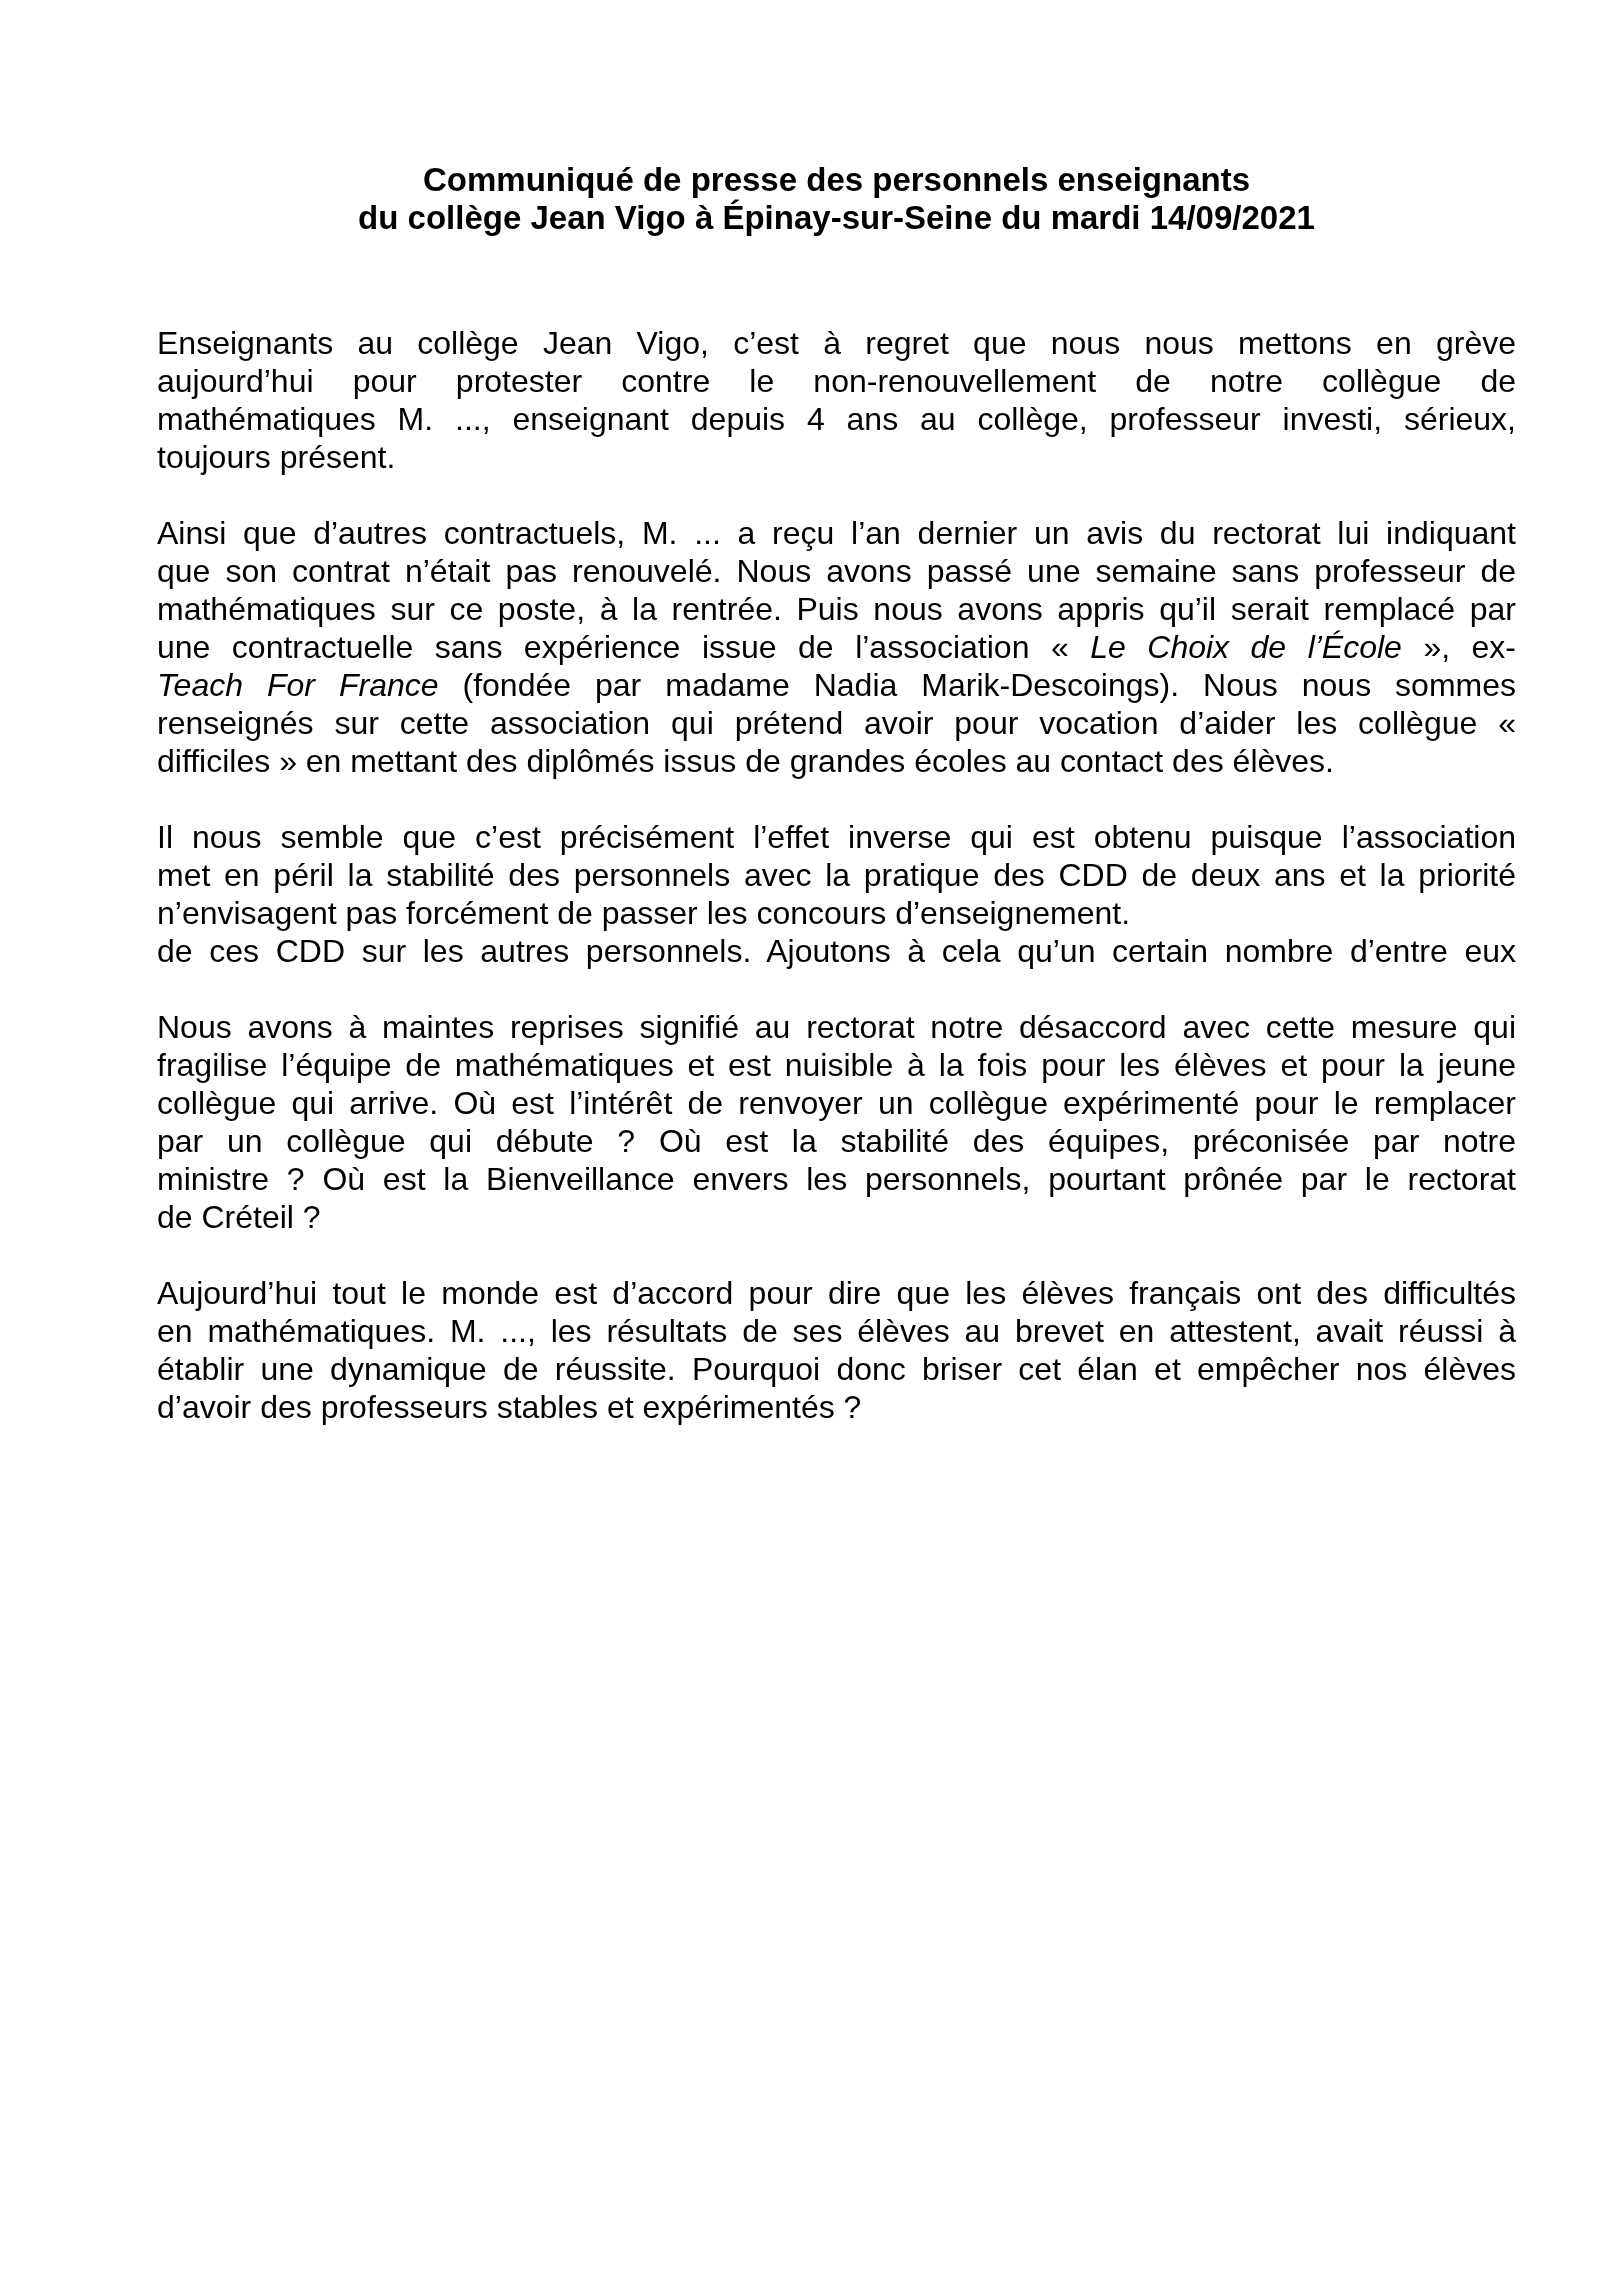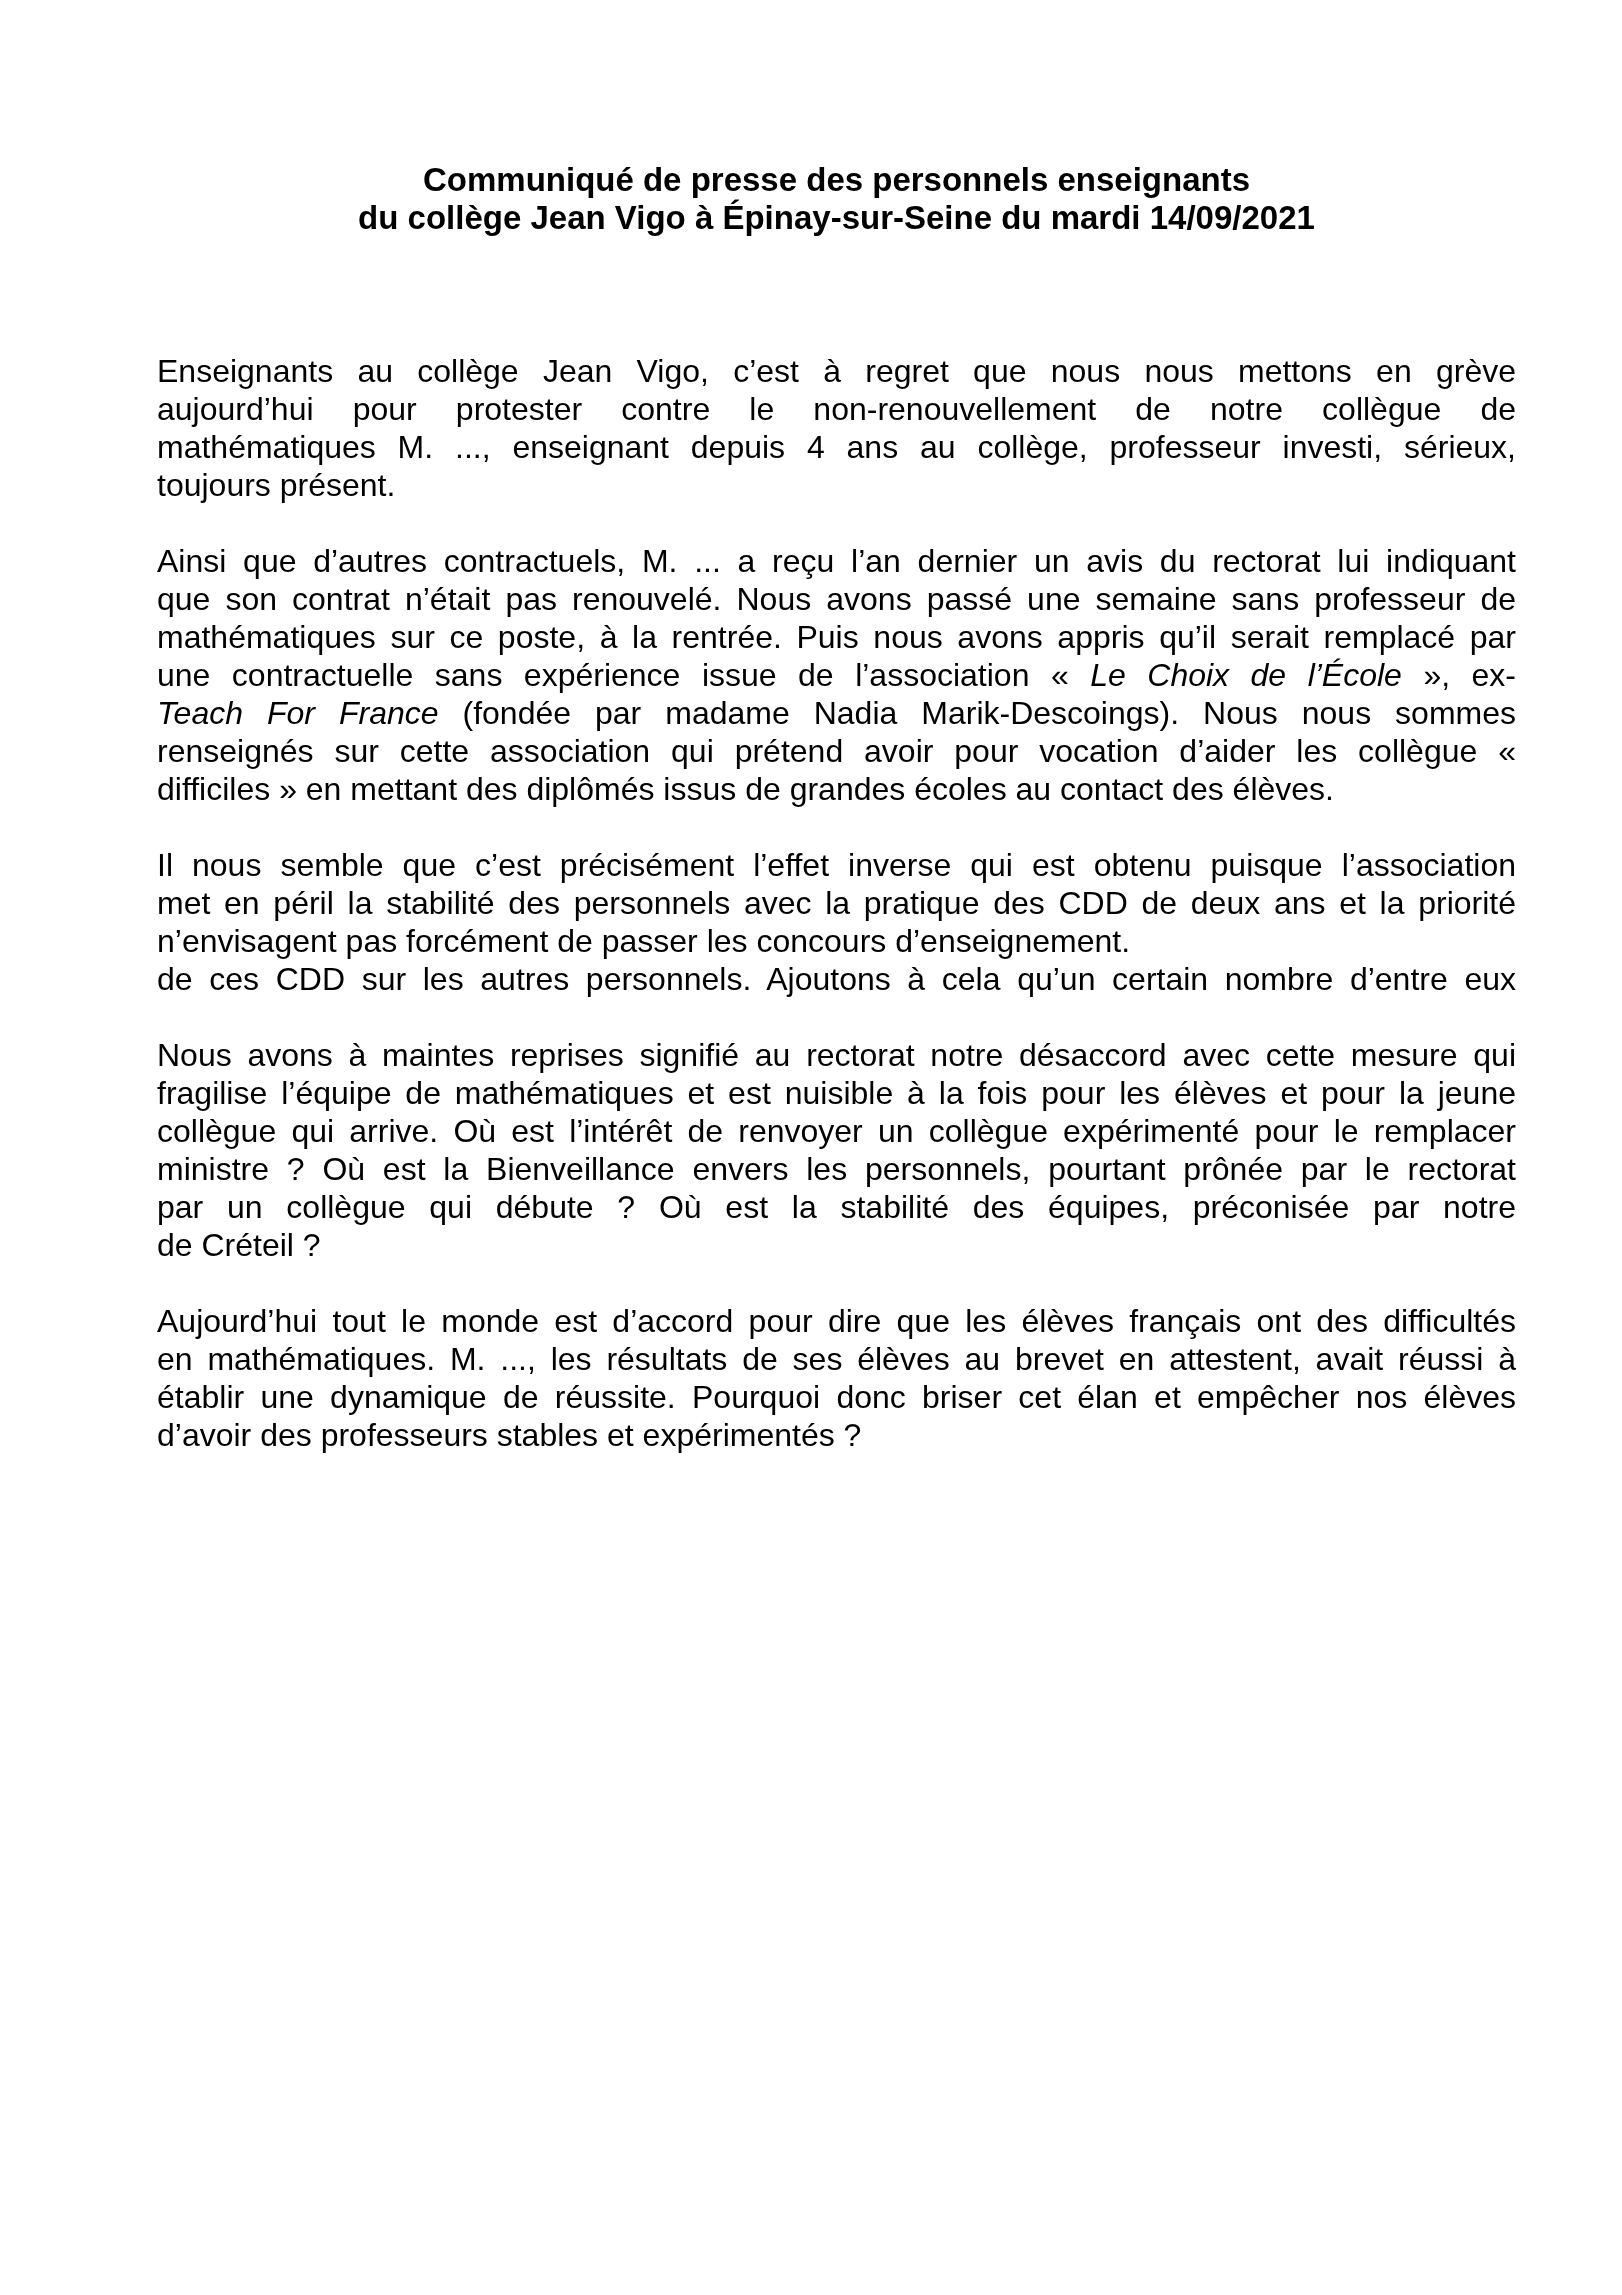--- a/index.html
+++ b/index.html
@@ -25,7 +25,7 @@
     text-align: center;
   }
   .doc-body {
-    margin-top: 115px;
+    margin-top: 87px;
     font-size: 32px;
     line-height: 38px;
   }

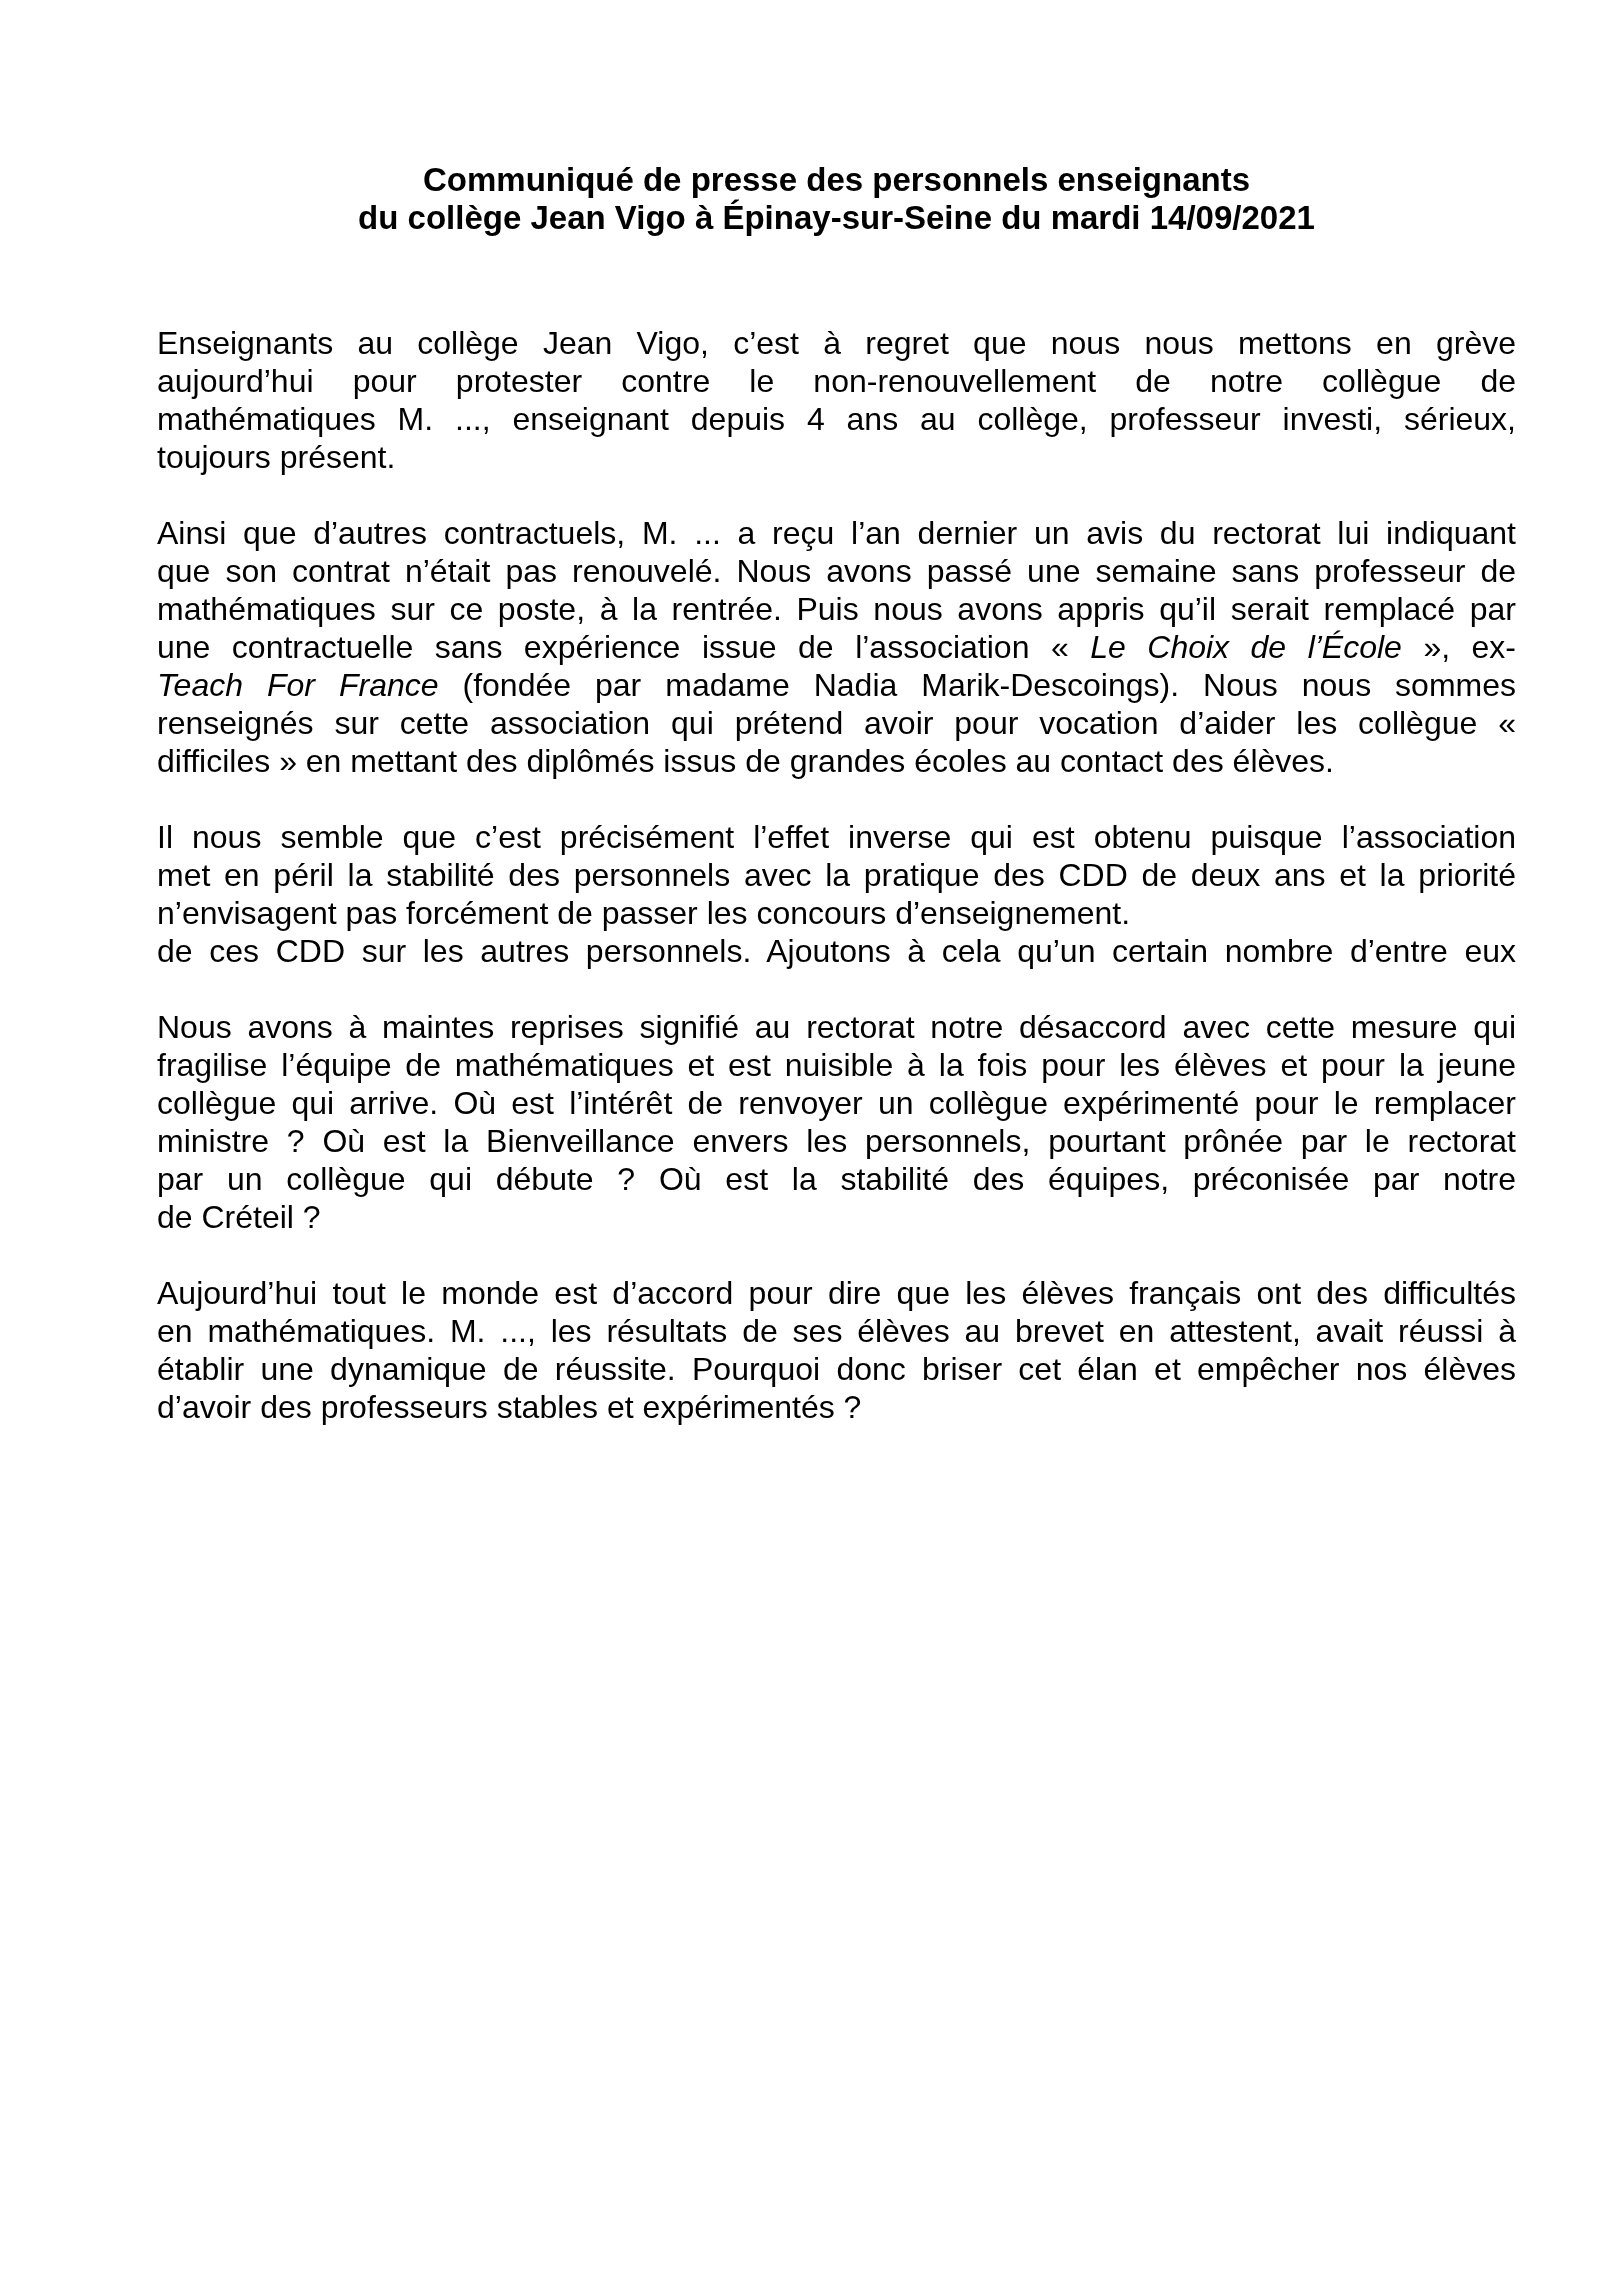--- a/index.html
+++ b/index.html
@@ -78,8 +78,8 @@
         <div class="line"><span>Nous avons à maintes reprises signifié au rectorat notre désaccord avec cette mesure qui</span></div>
         <div class="line"><span>fragilise l’équipe de mathématiques et est nuisible à la fois pour les élèves et pour la jeune</span></div>
         <div class="line"><span>collègue qui arrive. Où est l’intérêt de renvoyer un collègue expérimenté pour le remplacer</span></div>
+        <div class="line"><span>par un collègue qui débute ? Où est la stabilité des équipes, préconisée par notre</span></div>
         <div class="line"><span>ministre ? Où est la Bienveillance envers les personnels, pourtant prônée par le rectorat</span></div>
-        <div class="line"><span>par un collègue qui débute ? Où est la stabilité des équipes, préconisée par notre</span></div>
         <div class="line last"><span>de Créteil ?</span></div>
       </div>
       <div class="para">

